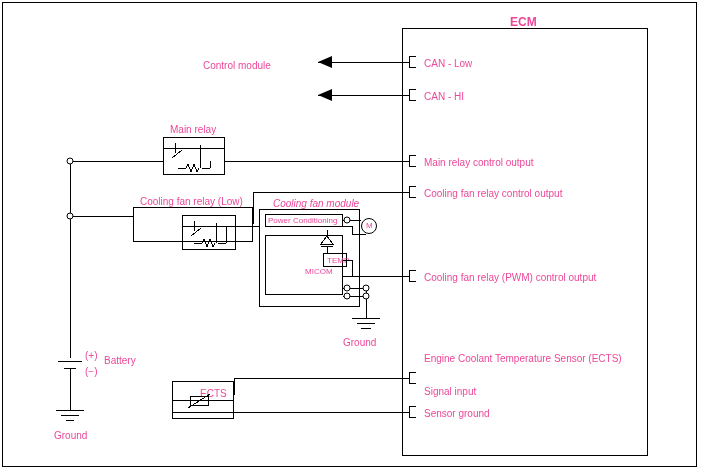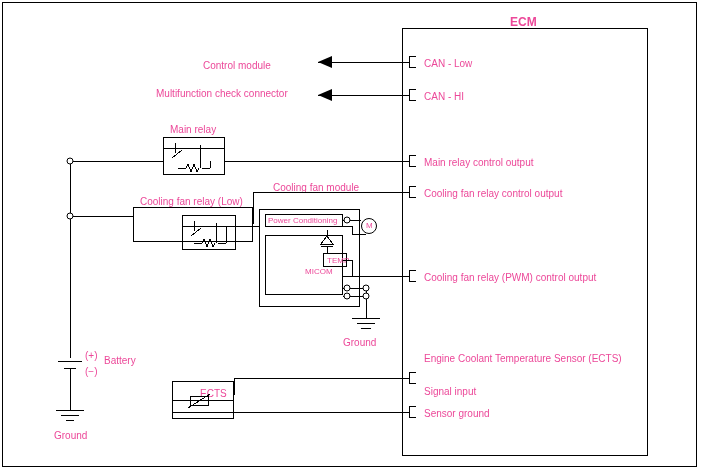--- a/index.html
+++ b/index.html
@@ -92,7 +92,6 @@
   <div class="txt t10" style="left:424px; top:408px;">Sensor ground</div>
 
   <div class="txt t10" style="left:156px; top:60px;margin-left:47px;">Control module</div>
-  <div class="txt t10" style="left:156px; top:88px;">Multifunction check connector</div>
 
   <div class="txt t9" style="left:170px; top:124px;">Main relay</div>
   <div class="box" style="left:163px; top:137px; width:62px; height:38px;"></div>

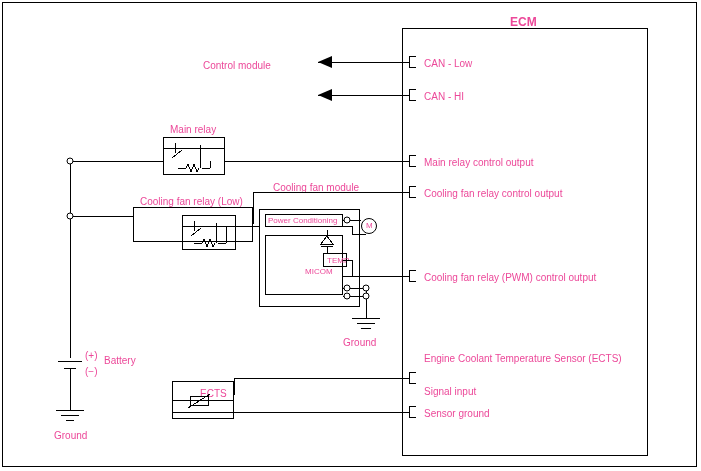--- a/index.html
+++ b/index.html
@@ -100,7 +100,7 @@
   <div class="box" style="left:133px; top:207px; width:120px; height:35px;"></div>
   <div class="box" style="left:182px; top:215px; width:54px; height:35px;"></div>
 
-  <div class="txt t9" style="left:273px; top:182px;">Cooling fan module</div>
+  <div class="txt t9" style="left:273px; top:198px;font-style:italic;">Cooling fan module</div>
   <div class="box" style="left:259px; top:209px; width:101px; height:98px;"></div>
   <div class="box" style="left:265px; top:214px; width:78px; height:13px;"></div>
   <div class="txt t8" style="left:268px; top:216px;">Power Conditioning</div>

